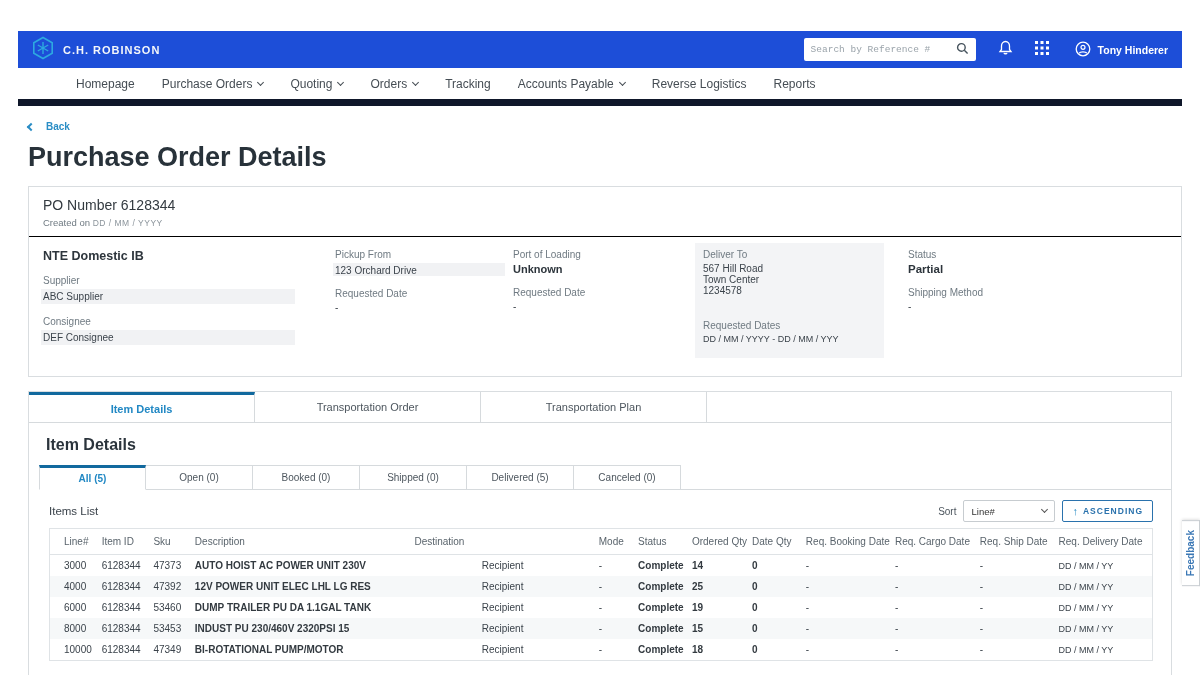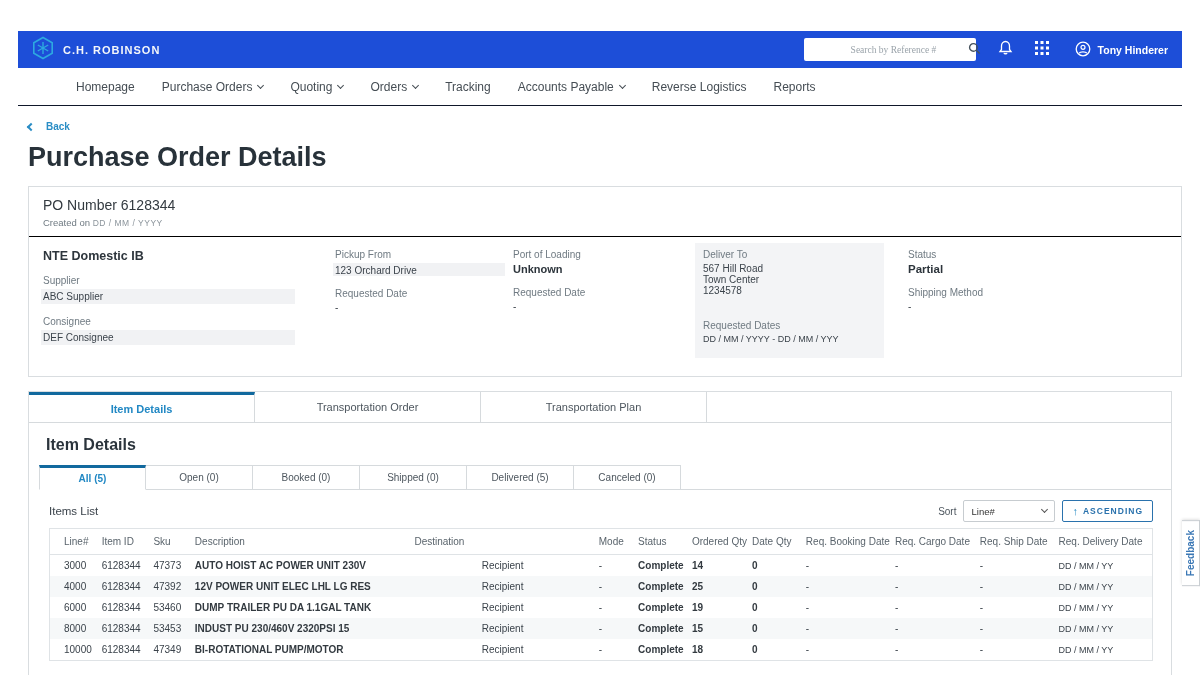--- a/index.html
+++ b/index.html
@@ -14,7 +14,7 @@
   .nav-spacer { flex:1; }
   .search-box { width:172px; height:23px; background:#fff; border-radius:2px; display:flex; align-items:center; padding:0 7px; }
   .search-box input { border:none; outline:none; flex:1; font-size:9.5px; color:#333;
-    font-family:Liberation Serif, serif;margin-left:40px; }
+    font-family:Liberation Mono, monospace; }
   .search-box input::placeholder { color:#9aa3aa; }
   .nav-icons { display:flex; align-items:center; gap:22px; margin-left:22px; }
   .user-chip { display:flex; align-items:center; gap:7px; color:#fff; font-size:10.5px; font-weight:bold; margin-left:4px; }

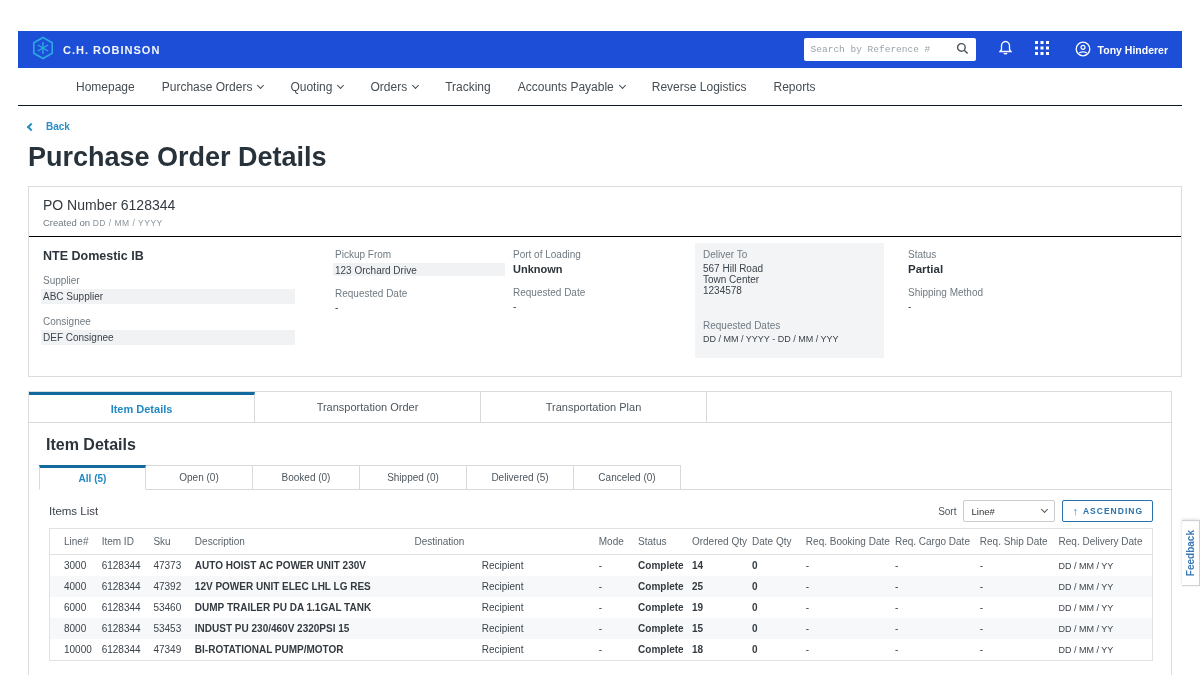--- a/index.html
+++ b/index.html
@@ -20,7 +20,7 @@
   .user-chip { display:flex; align-items:center; gap:7px; color:#fff; font-size:10.5px; font-weight:bold; margin-left:4px; }
 
   
-  .menubar { height:38px; display:flex; align-items:center; gap:27px; padding:0 58px; border-bottom:1px solid #0f172a; }
+  .menubar { height:38px; display:flex; align-items:center; gap:27px; padding:0 58px; border-bottom:7px solid #0f172a; }
   .menu-item { display:flex; align-items:center; gap:6px; font-size:12px; color:#454d54; cursor:pointer; }
   .caret { width:5px; height:5px; border-right:1.4px solid #454d54; border-bottom:1.4px solid #454d54;
     transform:rotate(45deg); margin-top:-3px; display:inline-block; }

